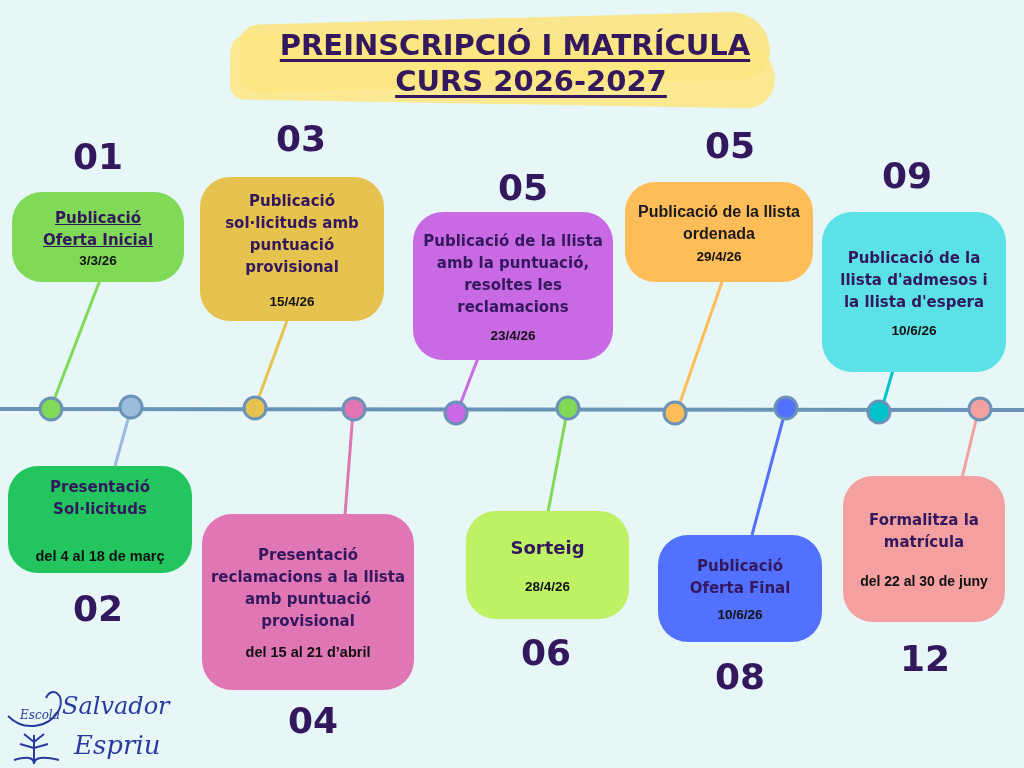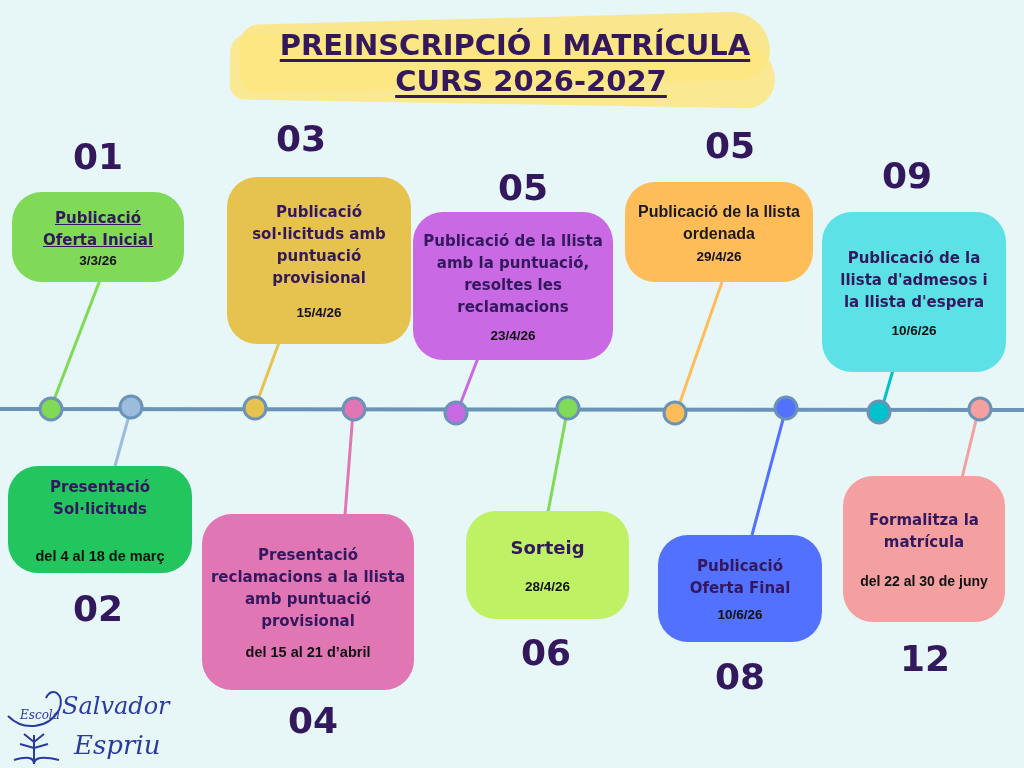--- a/index.html
+++ b/index.html
@@ -93,7 +93,7 @@
   <div class="date" style="margin-top:10px;font-size:14.5px;">del 4 al 18 de març</div>
 </div>
 
-<div class="card" style="left:227px;top:177px;width:184px;height:167px;background:#e6c24f;gap:12px;">
+<div class="card" style="left:200px;top:177px;width:184px;height:144px;background:#e6c24f;gap:12px;">
   <div class="lbl" style="max-width:160px;">Publicació sol·licituds amb puntuació provisional</div>
   <div class="date" style="margin-top:4px;">15/4/26</div>
 </div>

